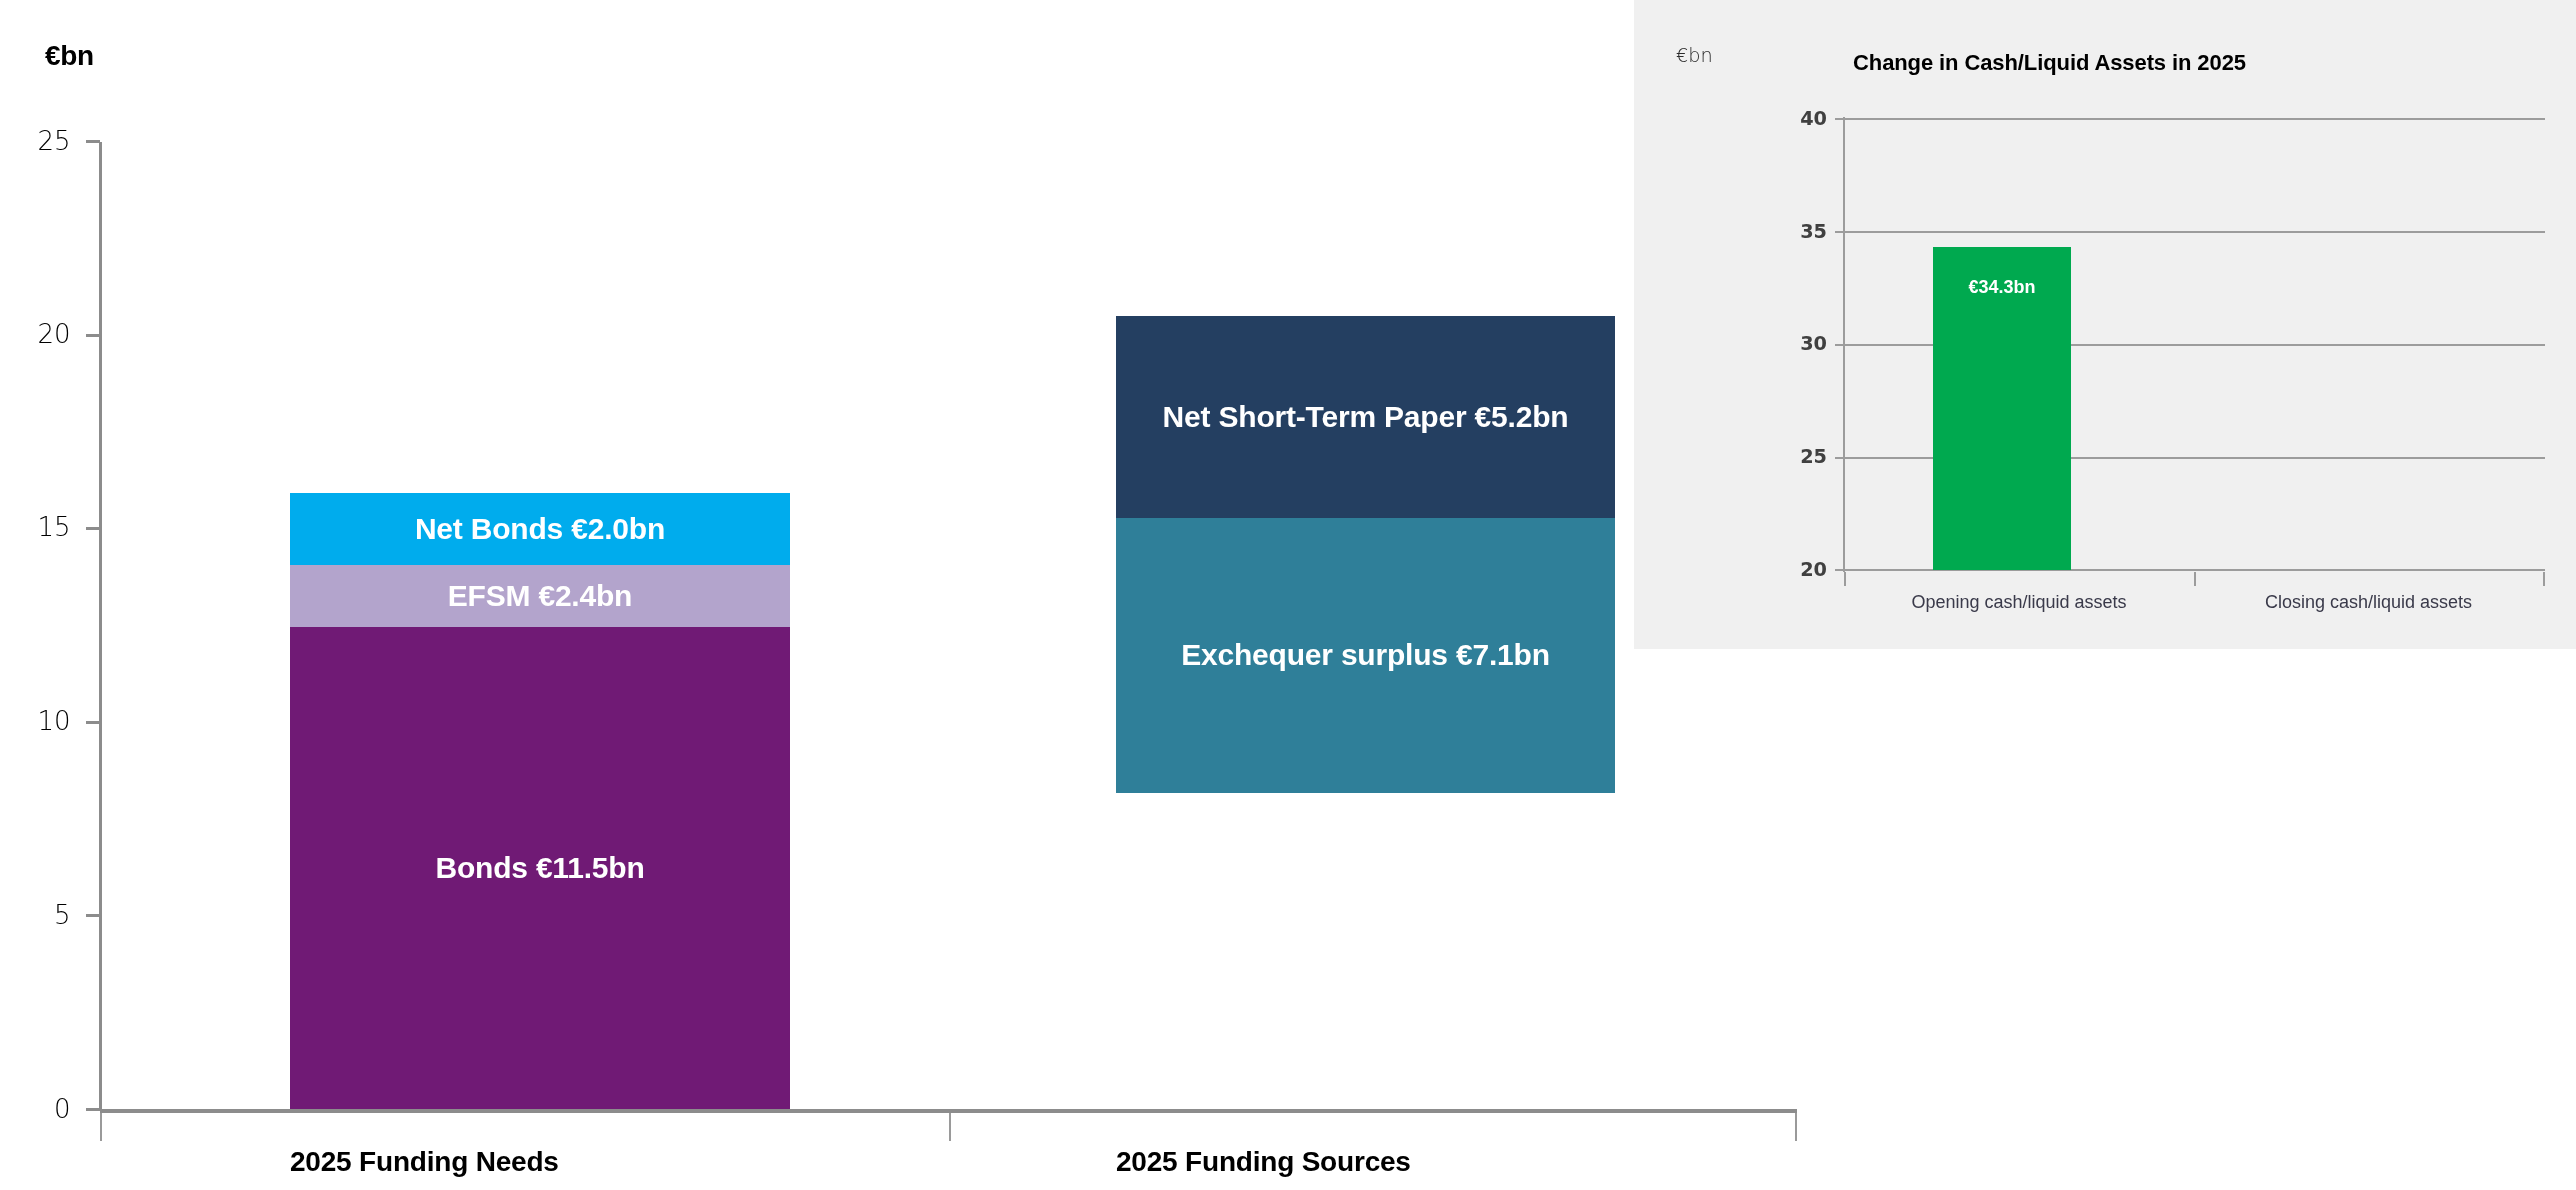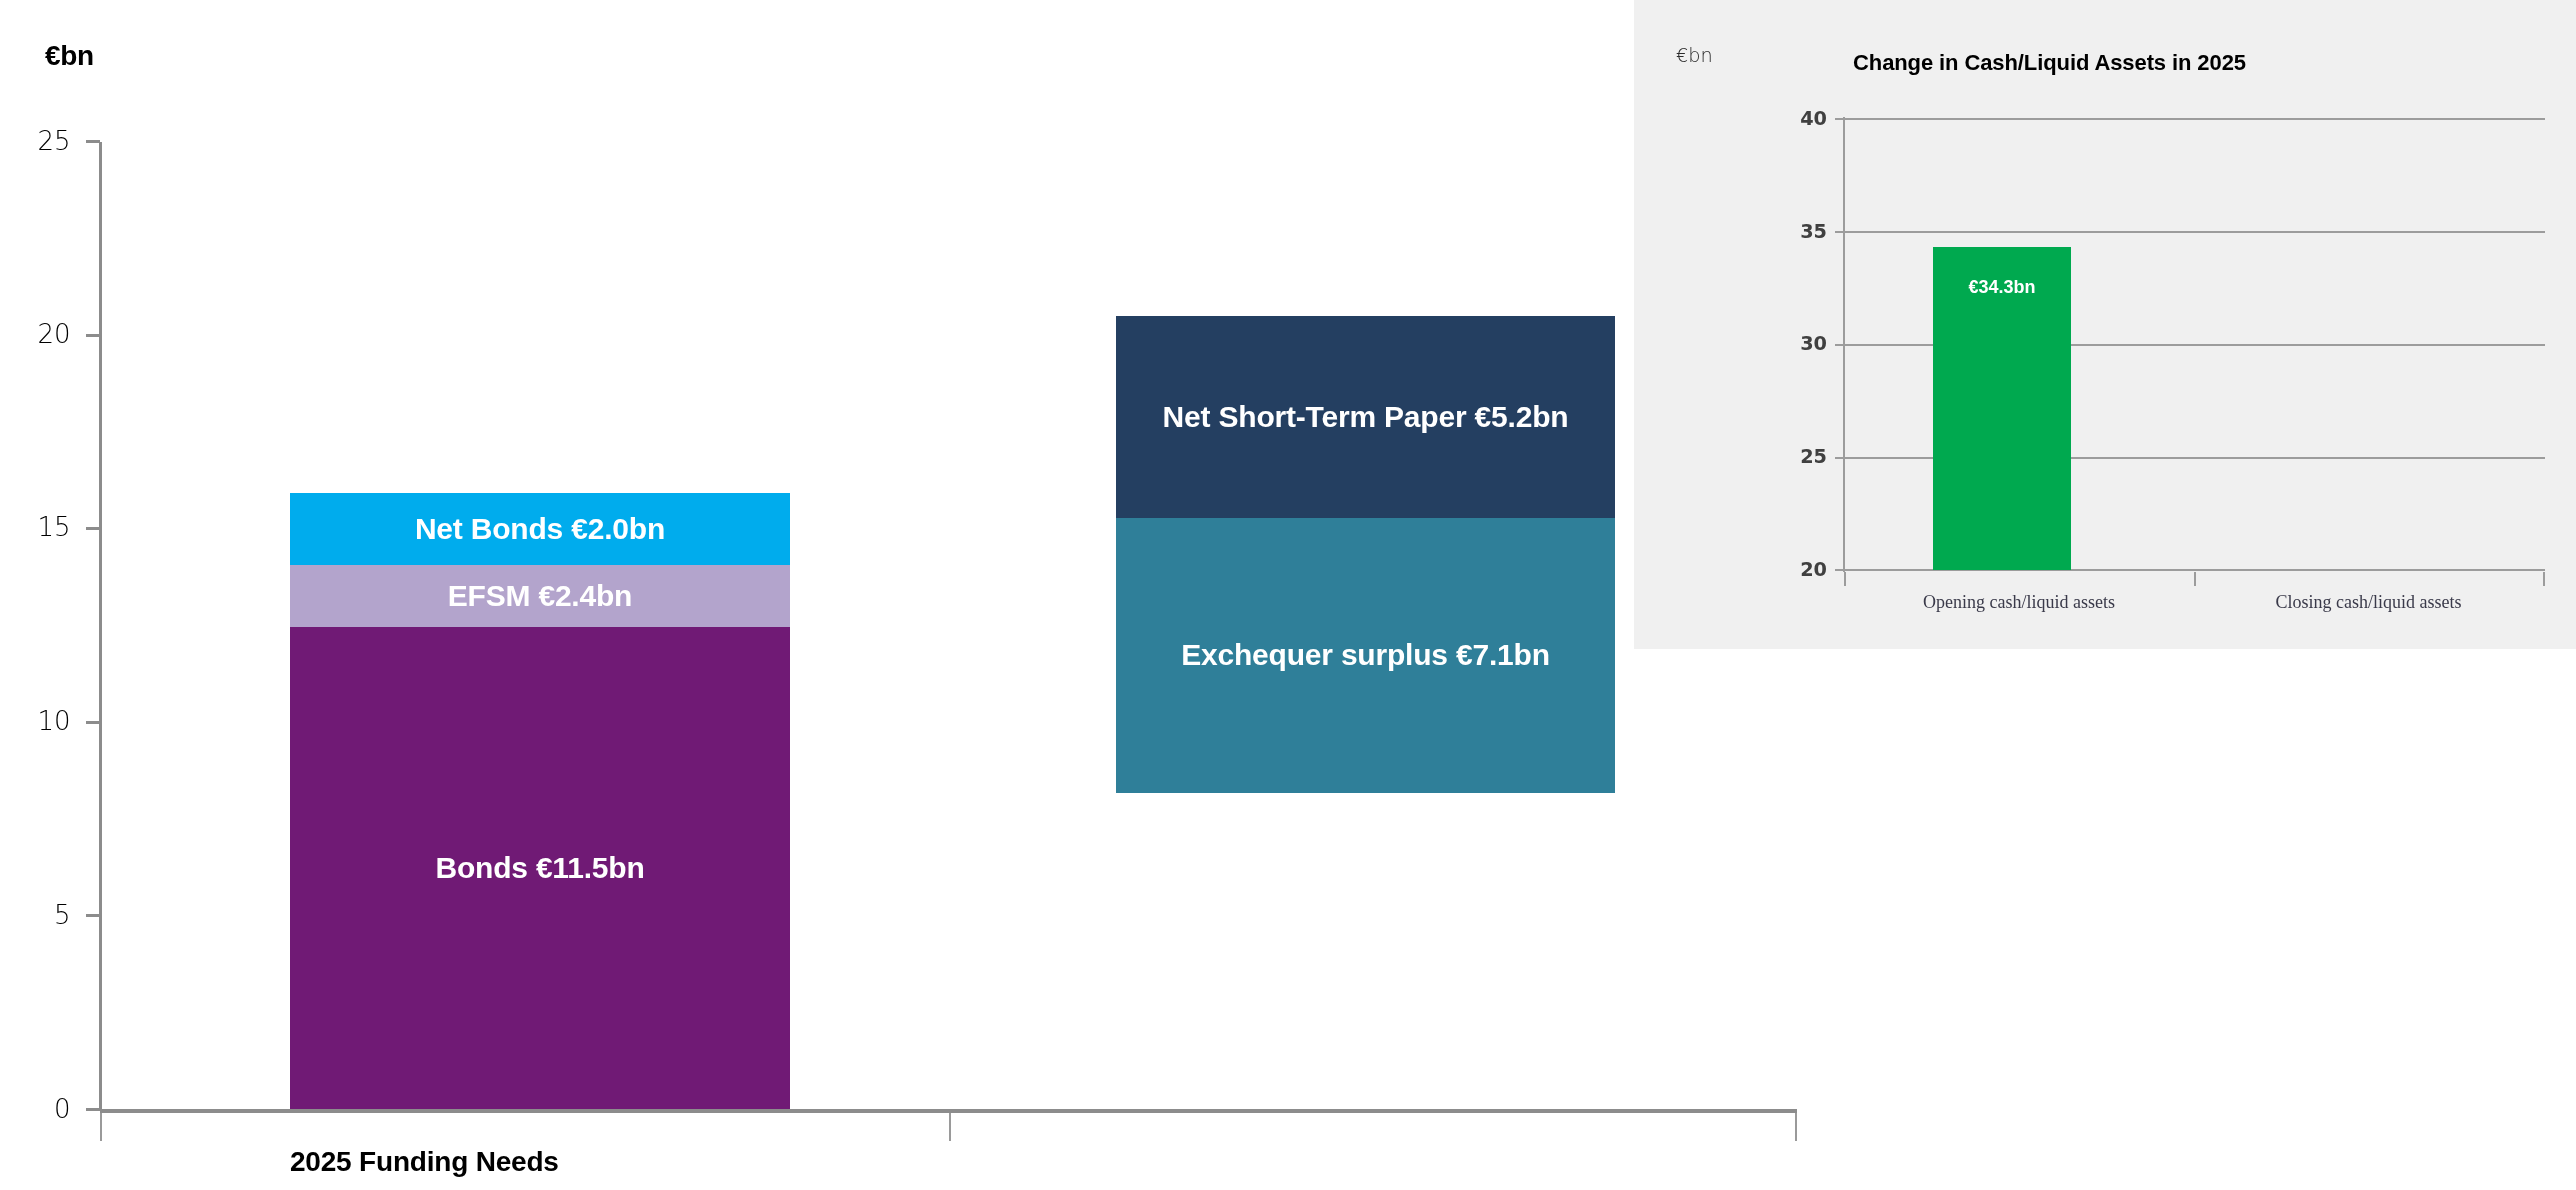--- a/index.html
+++ b/index.html
@@ -173,7 +173,7 @@
     text-align: center;
     font-size: 18px;
     color: #3a3a4a;
-    font-family: Liberation Serif, serif;
+    font-family: Liberation Sans, sans-serif;
     font-weight: 300;
   }
 </style>

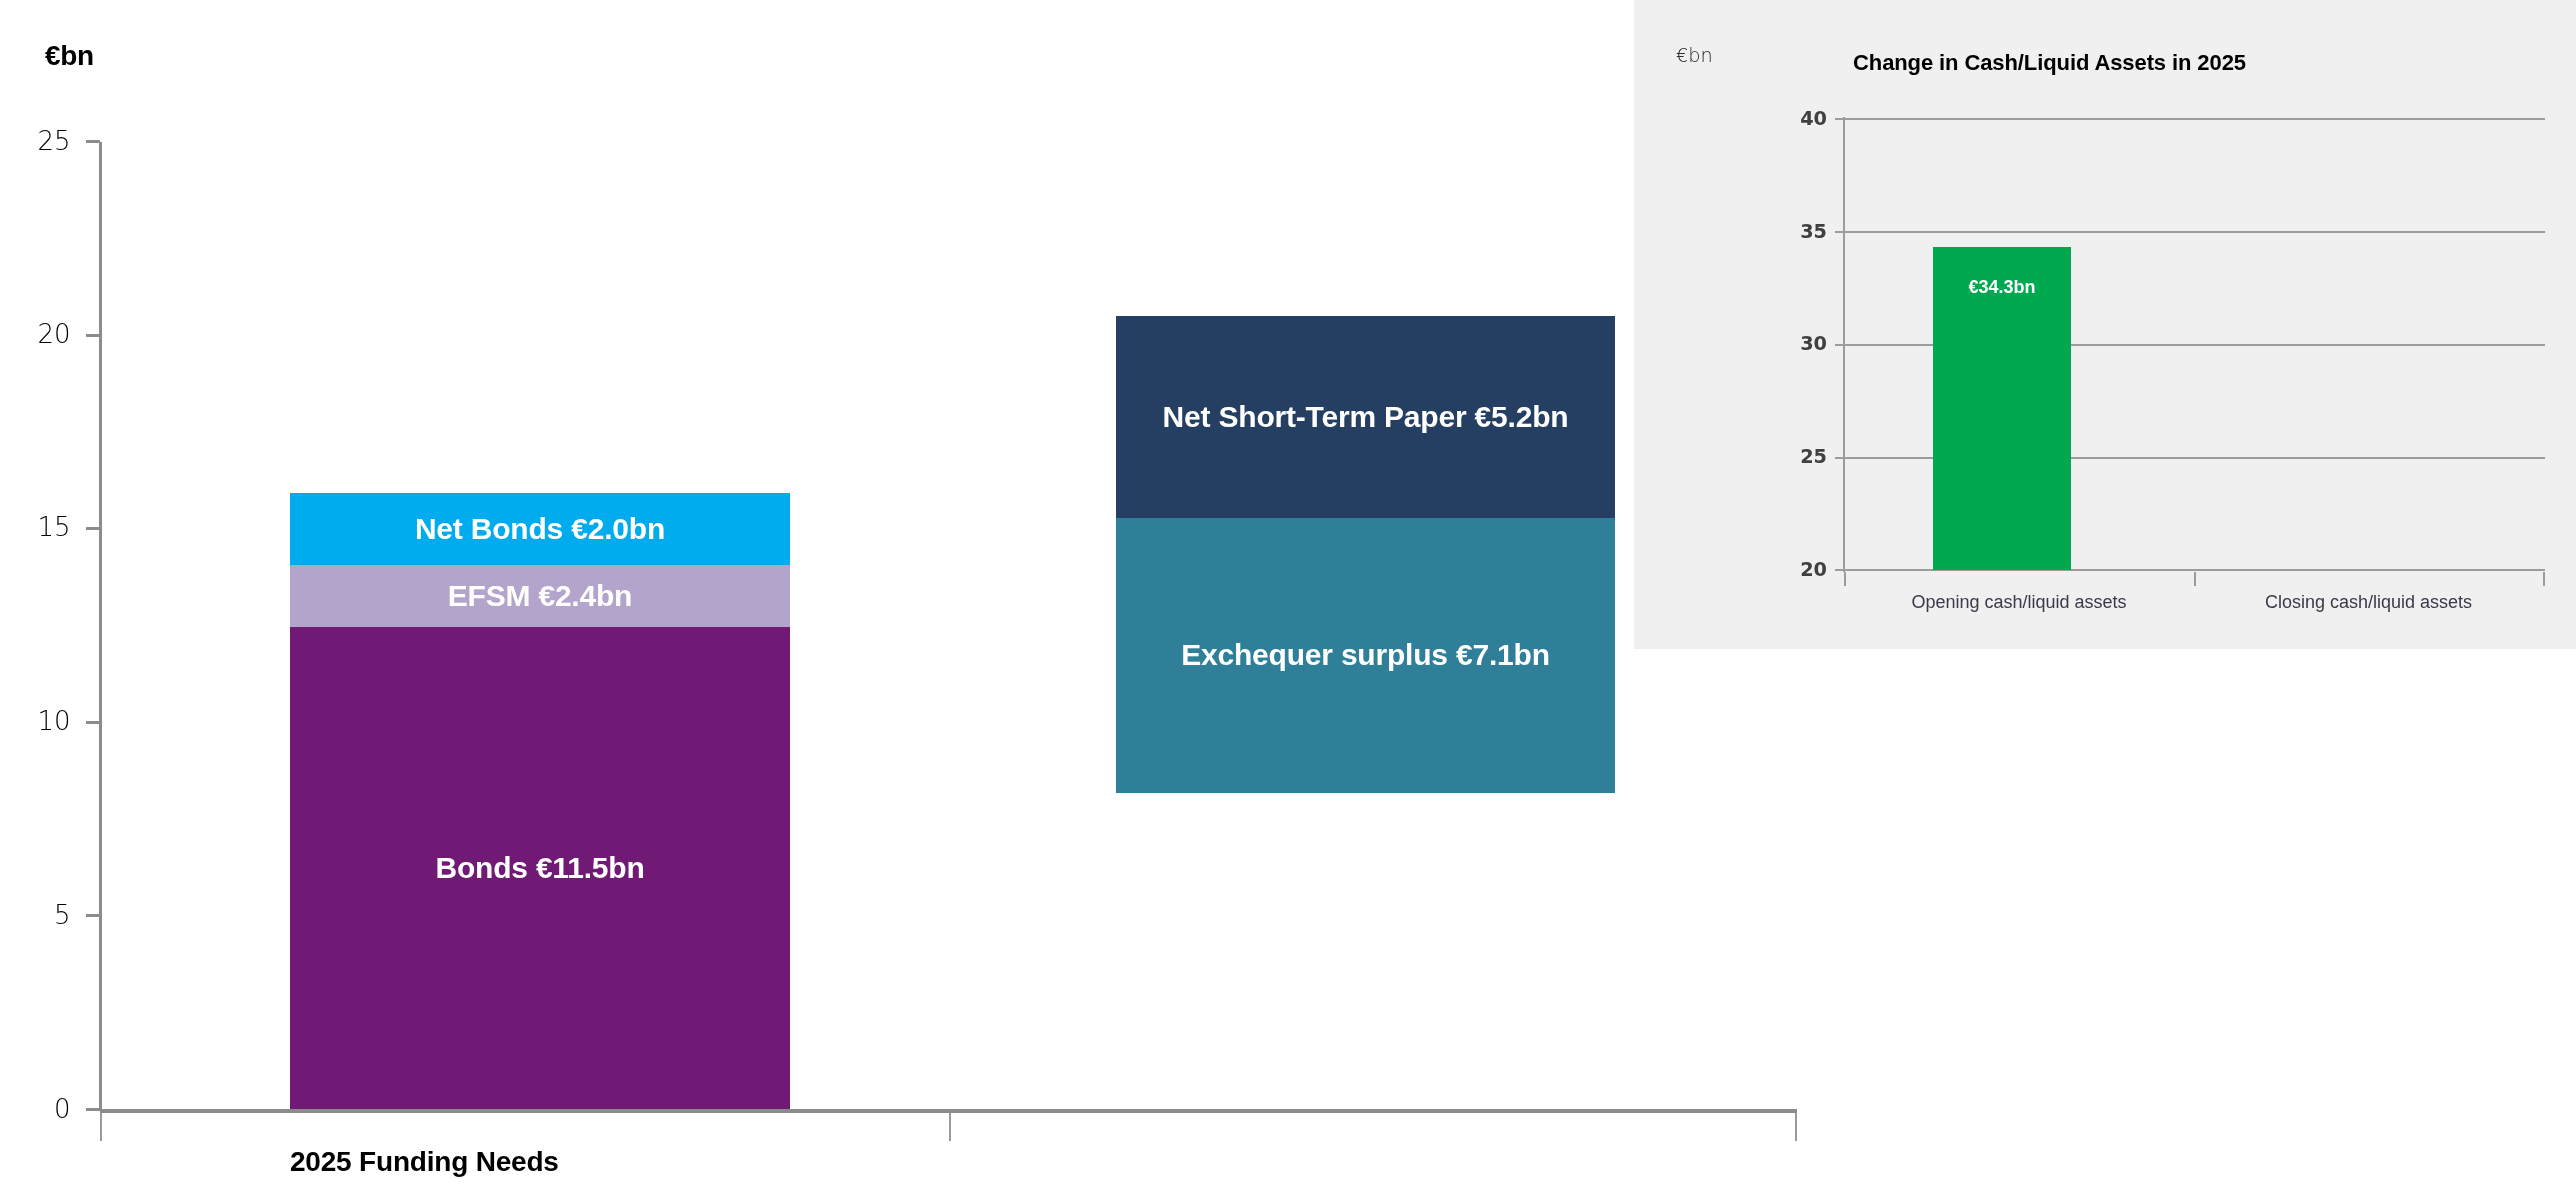--- a/index.html
+++ b/index.html
@@ -233,6 +233,7 @@
     </div>
 
     <div class="cat-label" style="left:290px; top:1146px; width:500px;">2025 Funding Needs</div>
+    <div class="cat-label" style="left:1116px; top:1146px; width:499px;">2025 Funding Sources</div>
   </div>
 
   <div id="inset-panel">

